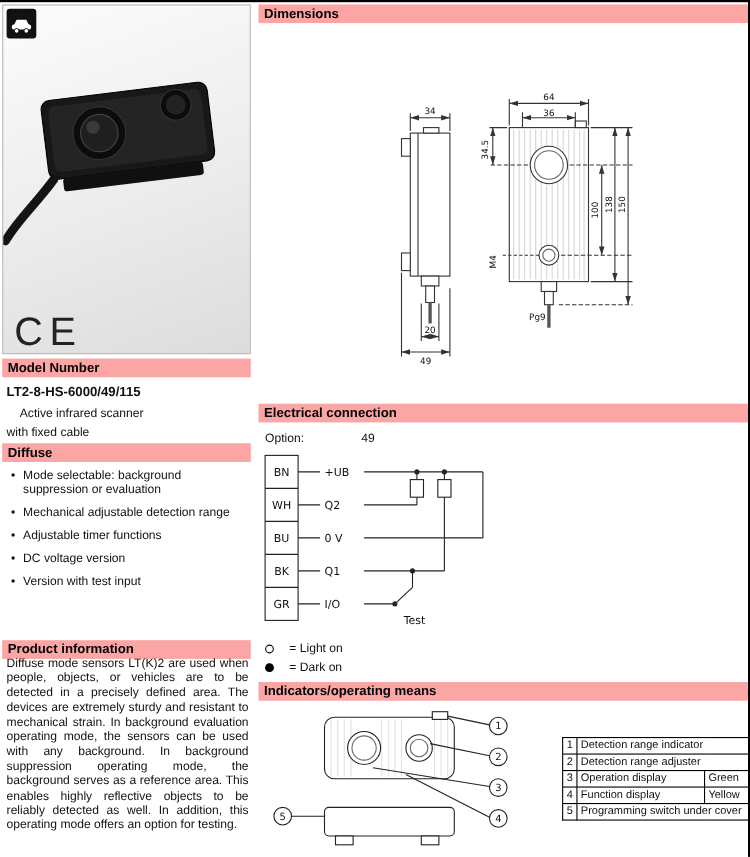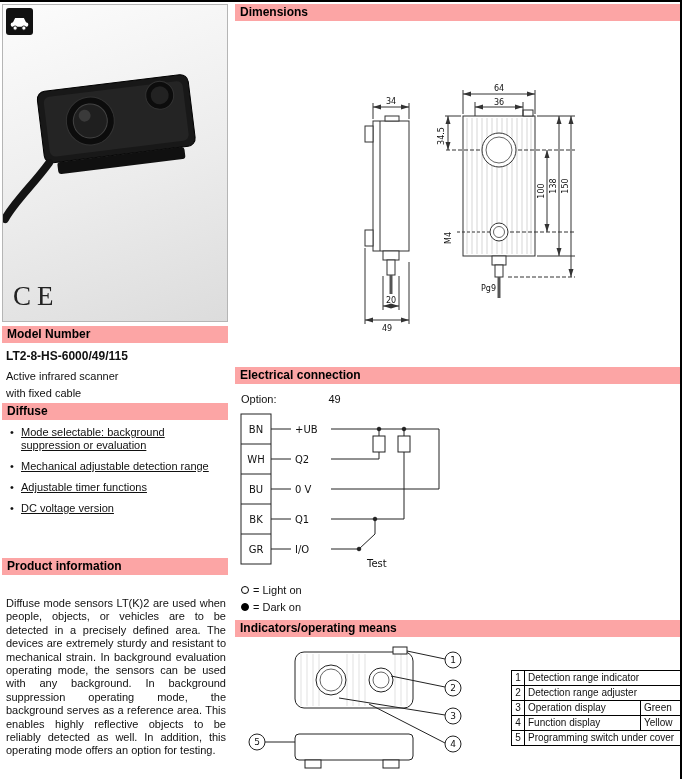--- a/index.html
+++ b/index.html
@@ -27,8 +27,8 @@
     justify-content: center;
   }
   .ce-mark {
-    position: absolute; left: 10px; top: 276px; font-size: 27px;
-    letter-spacing: 6px; color: #222; font-family: Liberation Serif, serif;
+    position: absolute; left: 10px; top: 276px; font-size: 36px;
+    letter-spacing: 6px; color: #222; font-family: Liberation Sans, sans-serif;
   }
   .model-number { position: absolute; left: 6px; top: 347px; font-size: 12px; font-weight: bold; }
   .desc1 { position: absolute; left: 6px; top: 368px; font-size: 11px; }

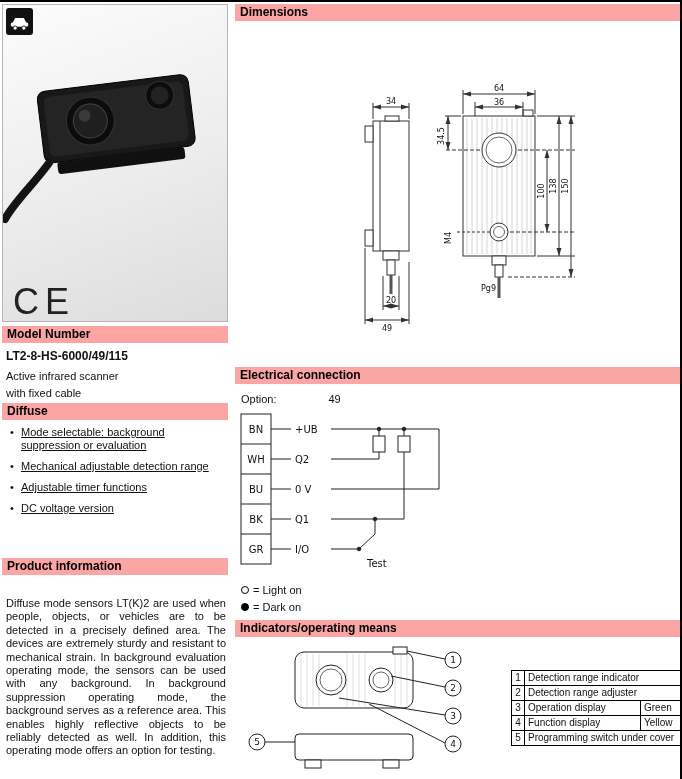--- a/index.html
+++ b/index.html
@@ -31,7 +31,7 @@
     letter-spacing: 6px; color: #222; font-family: Liberation Sans, sans-serif;
   }
   .model-number { position: absolute; left: 6px; top: 347px; font-size: 12px; font-weight: bold; }
-  .desc1 { position: absolute; left: 6px; top: 368px; font-size: 11px; }
+  .desc1 { position: absolute; left: 18px; top: 368px; font-size: 11px; }
   .desc2 { position: absolute; left: 6px; top: 385px; font-size: 11px; }
   .features-list { position: absolute; left: 8px; top: 424px; width: 216px; list-style: none; text-decoration: underline; }
   .features-list li {

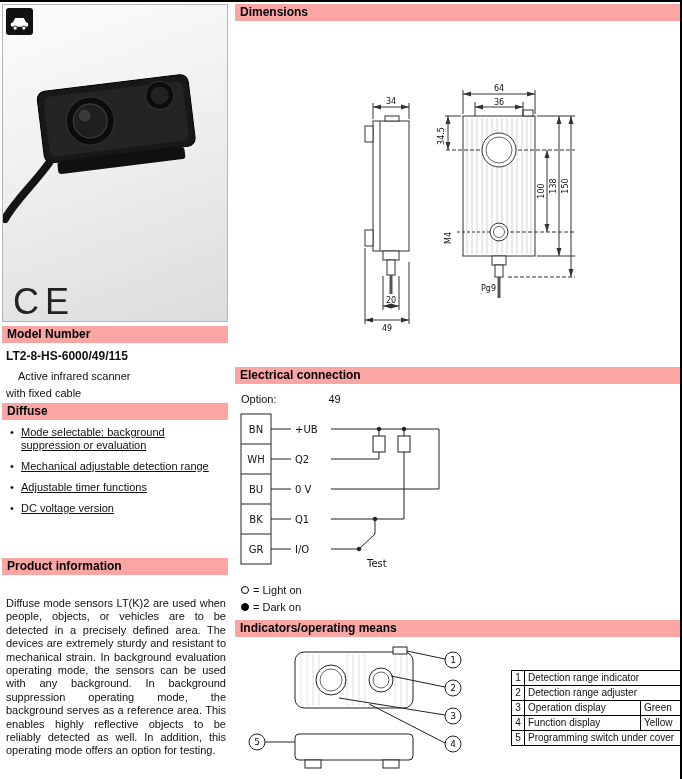--- a/index.html
+++ b/index.html
@@ -33,7 +33,7 @@
   .model-number { position: absolute; left: 6px; top: 347px; font-size: 12px; font-weight: bold; }
   .desc1 { position: absolute; left: 18px; top: 368px; font-size: 11px; }
   .desc2 { position: absolute; left: 6px; top: 385px; font-size: 11px; }
-  .features-list { position: absolute; left: 8px; top: 424px; width: 216px; list-style: none; text-decoration: underline; }
+  .features-list { position: absolute; left: 8px; top: 424px; width: 216px; list-style: none; }
   .features-list li {
     position: relative; padding-left: 13px; font-size: 11px; line-height: 13px;
     margin-bottom: 8px; text-align: left;

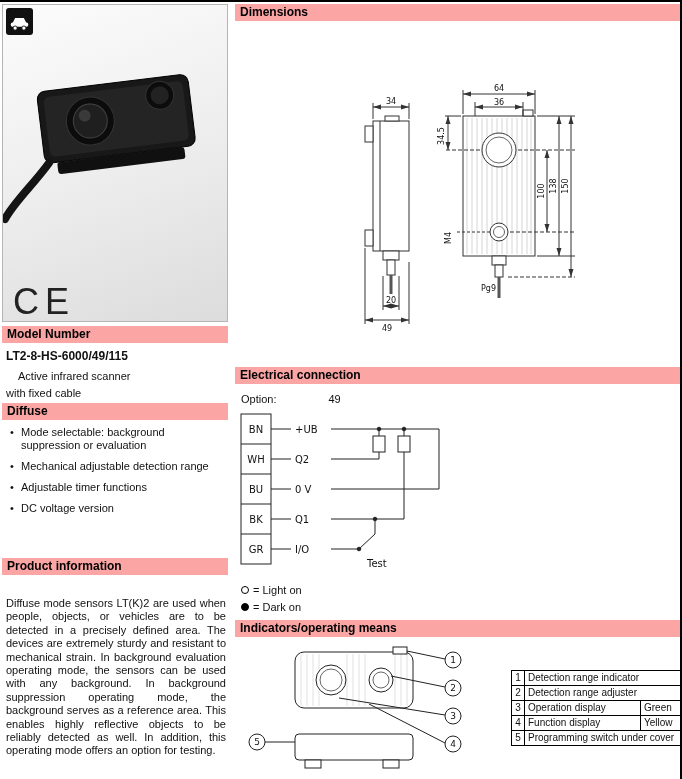--- a/index.html
+++ b/index.html
@@ -98,6 +98,7 @@
     <li>Mechanical adjustable detection range</li>
     <li>Adjustable timer functions</li>
     <li>DC voltage version</li>
+    <li>Version with test input</li>
   </ul>
 
   <div class="bar" style="left:2px; top:556px; width:226px;">Product information</div>

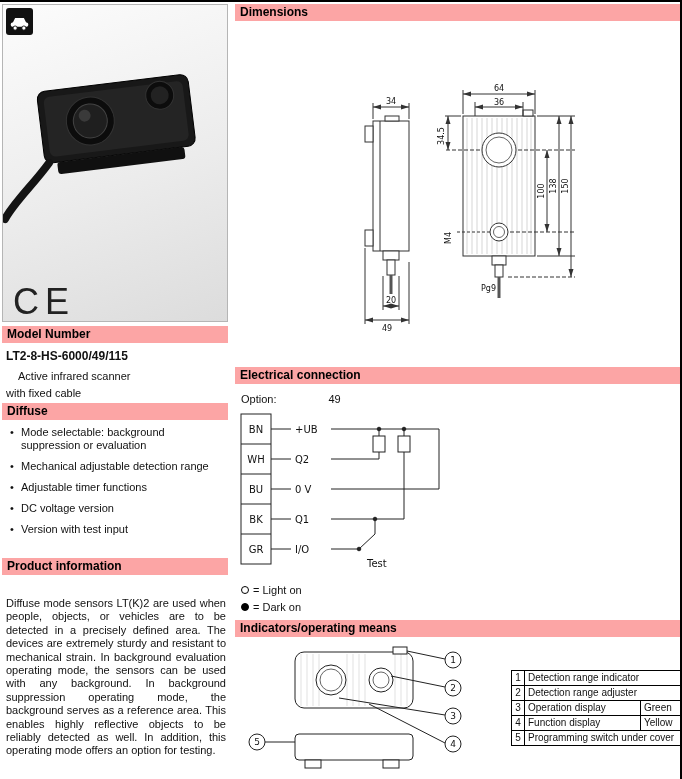--- a/index.html
+++ b/index.html
@@ -101,7 +101,7 @@
     <li>Version with test input</li>
   </ul>
 
-  <div class="bar" style="left:2px; top:556px; width:226px;">Product information</div>
+  <div class="bar" style="left:2px; top:580px; width:226px;">Product information</div>
   <div class="product-text">Diffuse mode sensors LT(K)2 are used when people, objects, or vehicles are to be detected in a precisely defined area. The devices are extremely sturdy and resistant to mechanical strain. In background evaluation operating mode, the sensors can be used with any background. In background suppression operating mode, the background serves as a reference area. This enables highly reflective objects to be reliably detected as well. In addition, this operating mode offers an option for testing.</div>
 
   <div class="bar" style="left:235px; top:2px; width:447px;">Dimensions</div>

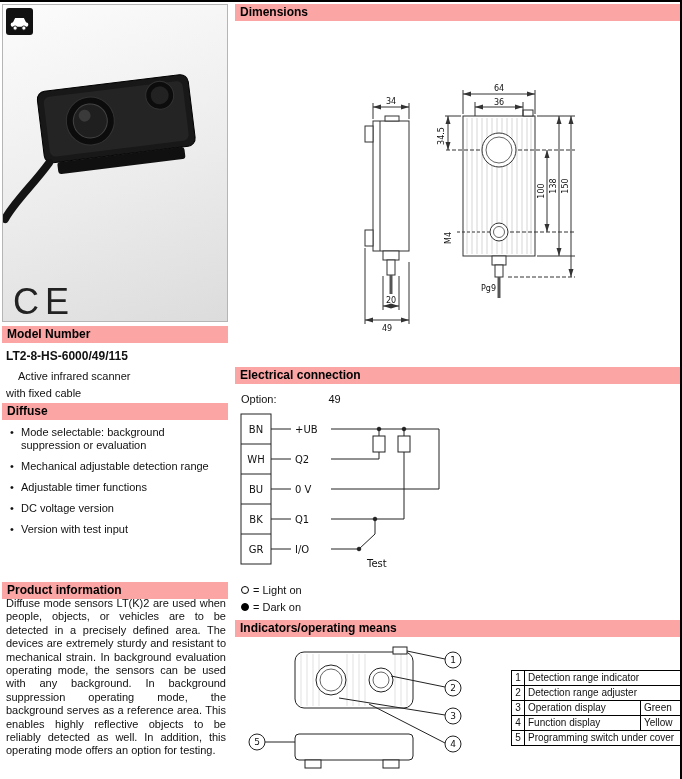--- a/index.html
+++ b/index.html
@@ -44,7 +44,7 @@
     line-height: 13.4px; text-align: justify;
   }
   
-  .legend-row { position: absolute; left: 241px; font-size: 11px; display: flex; align-items: center; gap: 4px; }
+  .legend-row { position: absolute; left: 241px; font-size: 11px; display: flex; align-items: center; gap: 14px; }
   .circle-open { width: 8px; height: 8px; border: 1.6px solid #000; border-radius: 50%; background: #fff; display: inline-block; }
   .circle-filled { width: 8px; height: 8px; border: 1.6px solid #000; border-radius: 50%; background: #000; display: inline-block; }
   .option-line { position: absolute; left: 241px; top: 391px; font-size: 11px; }

